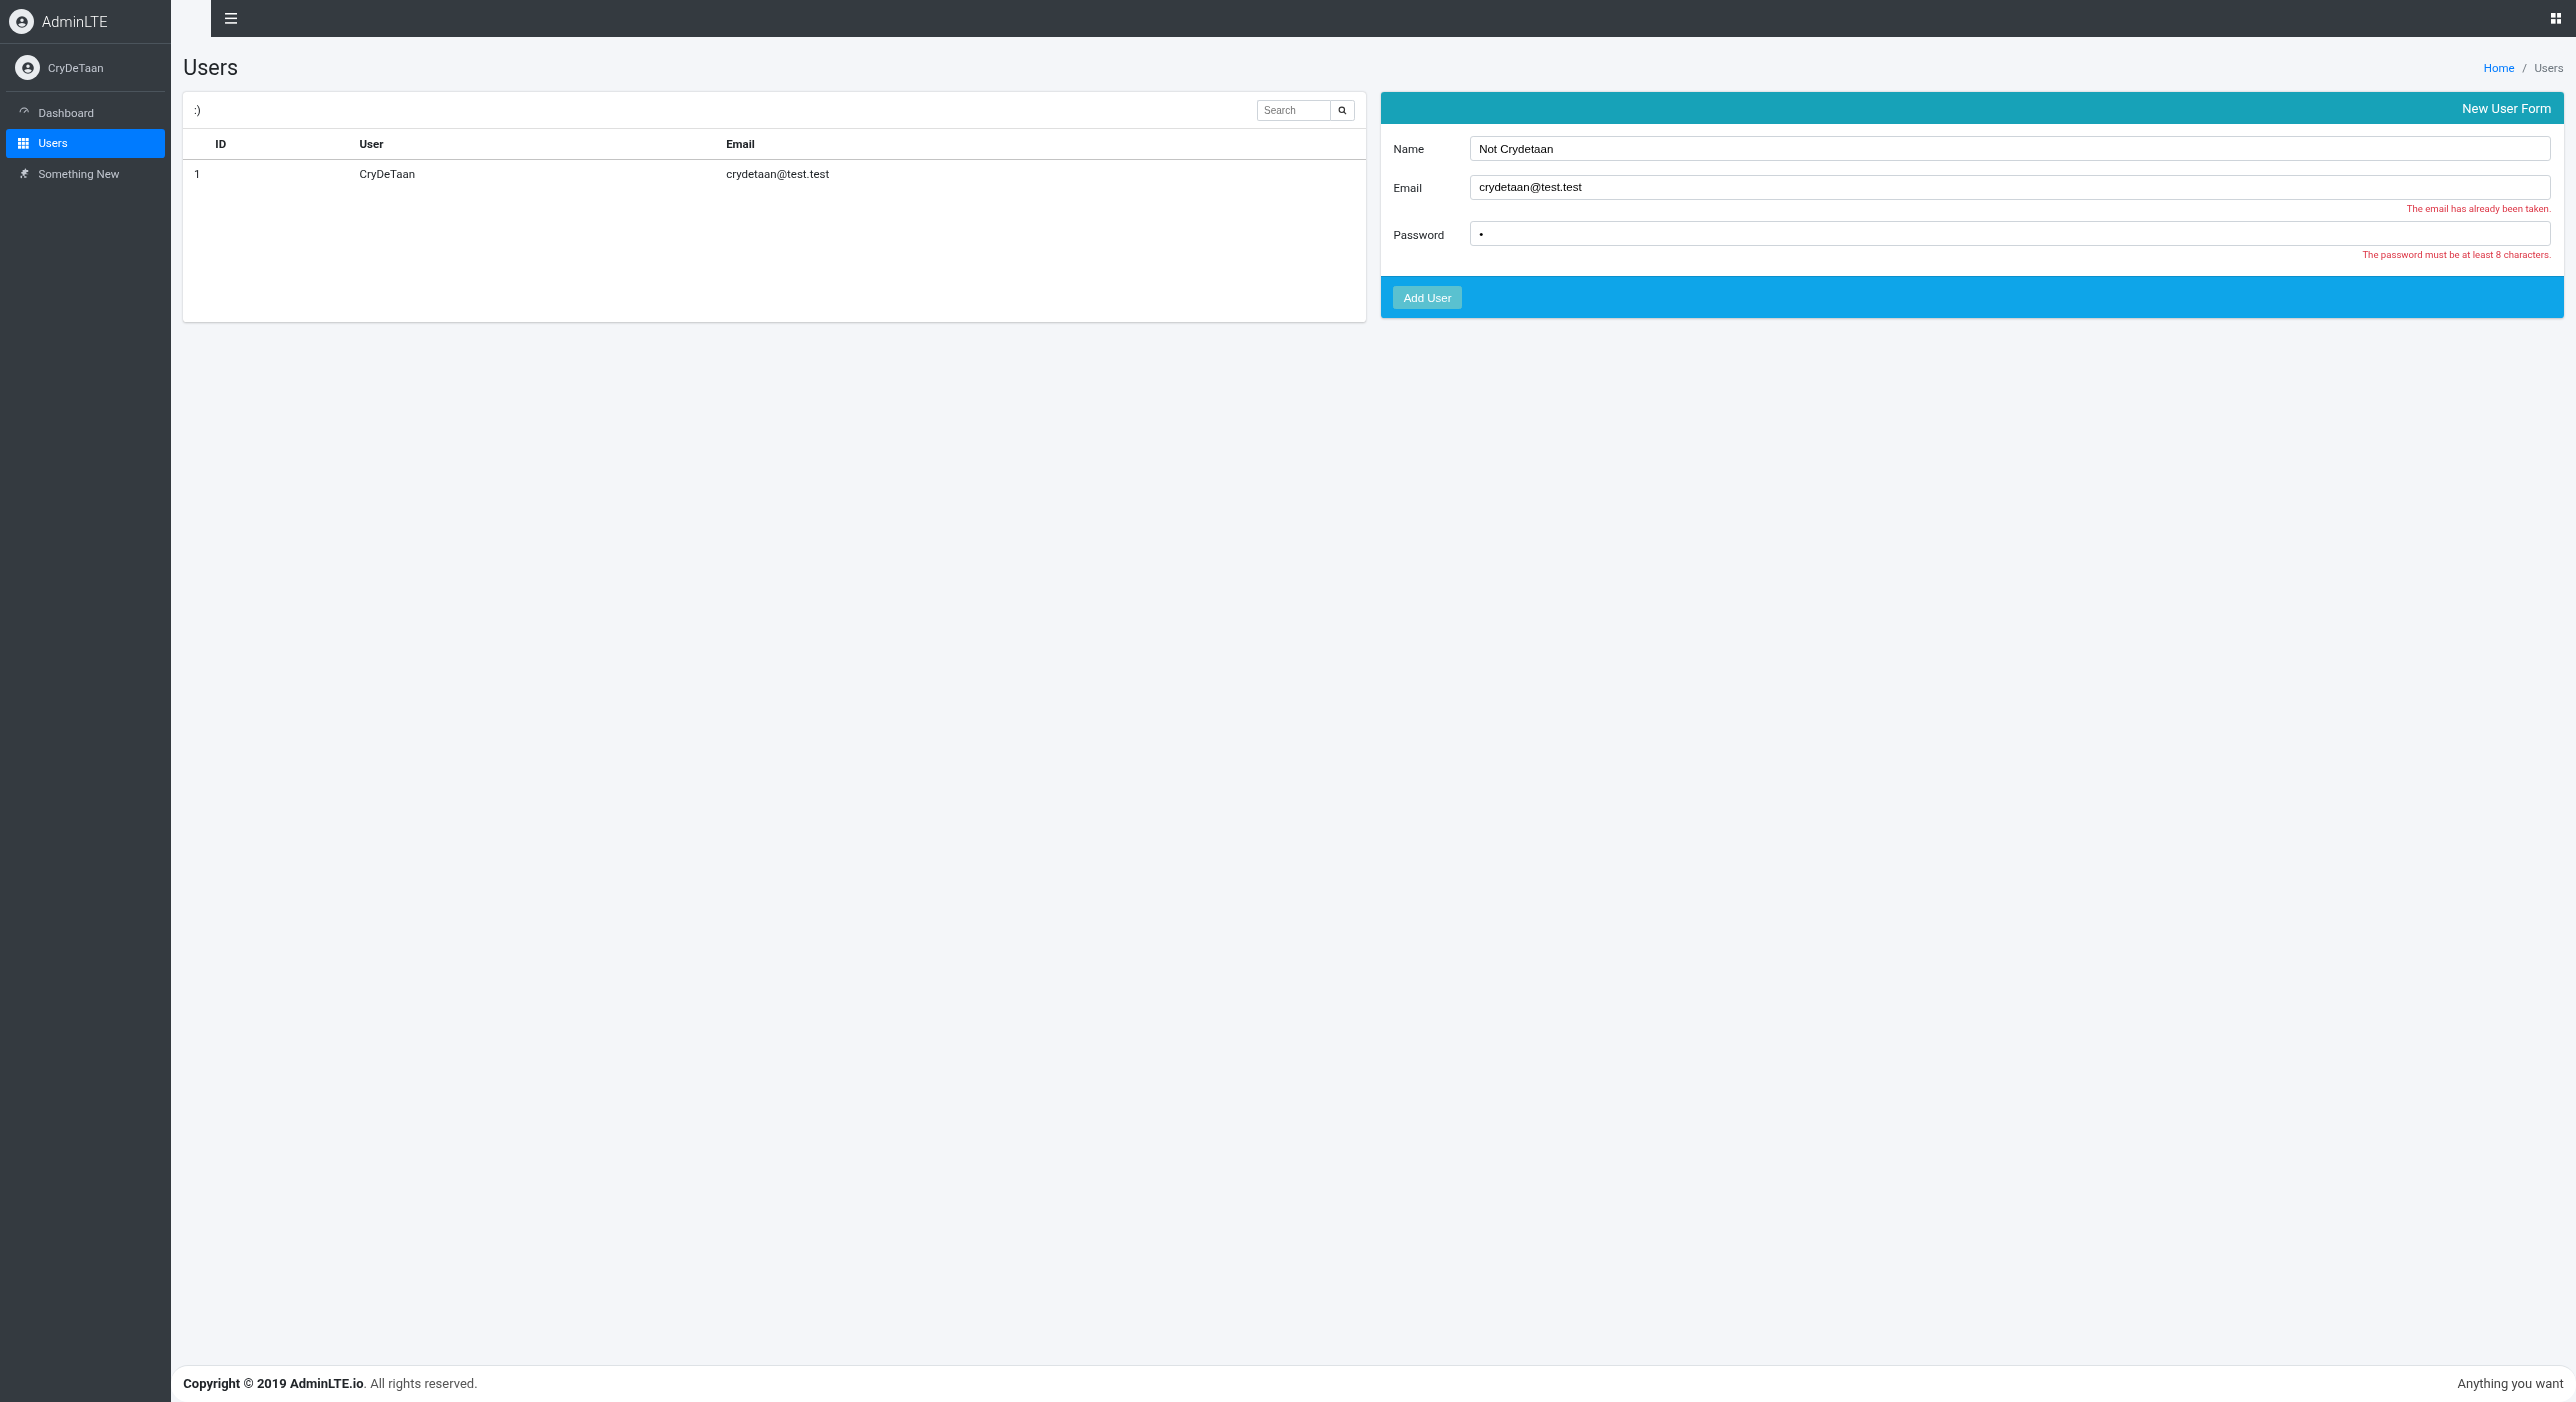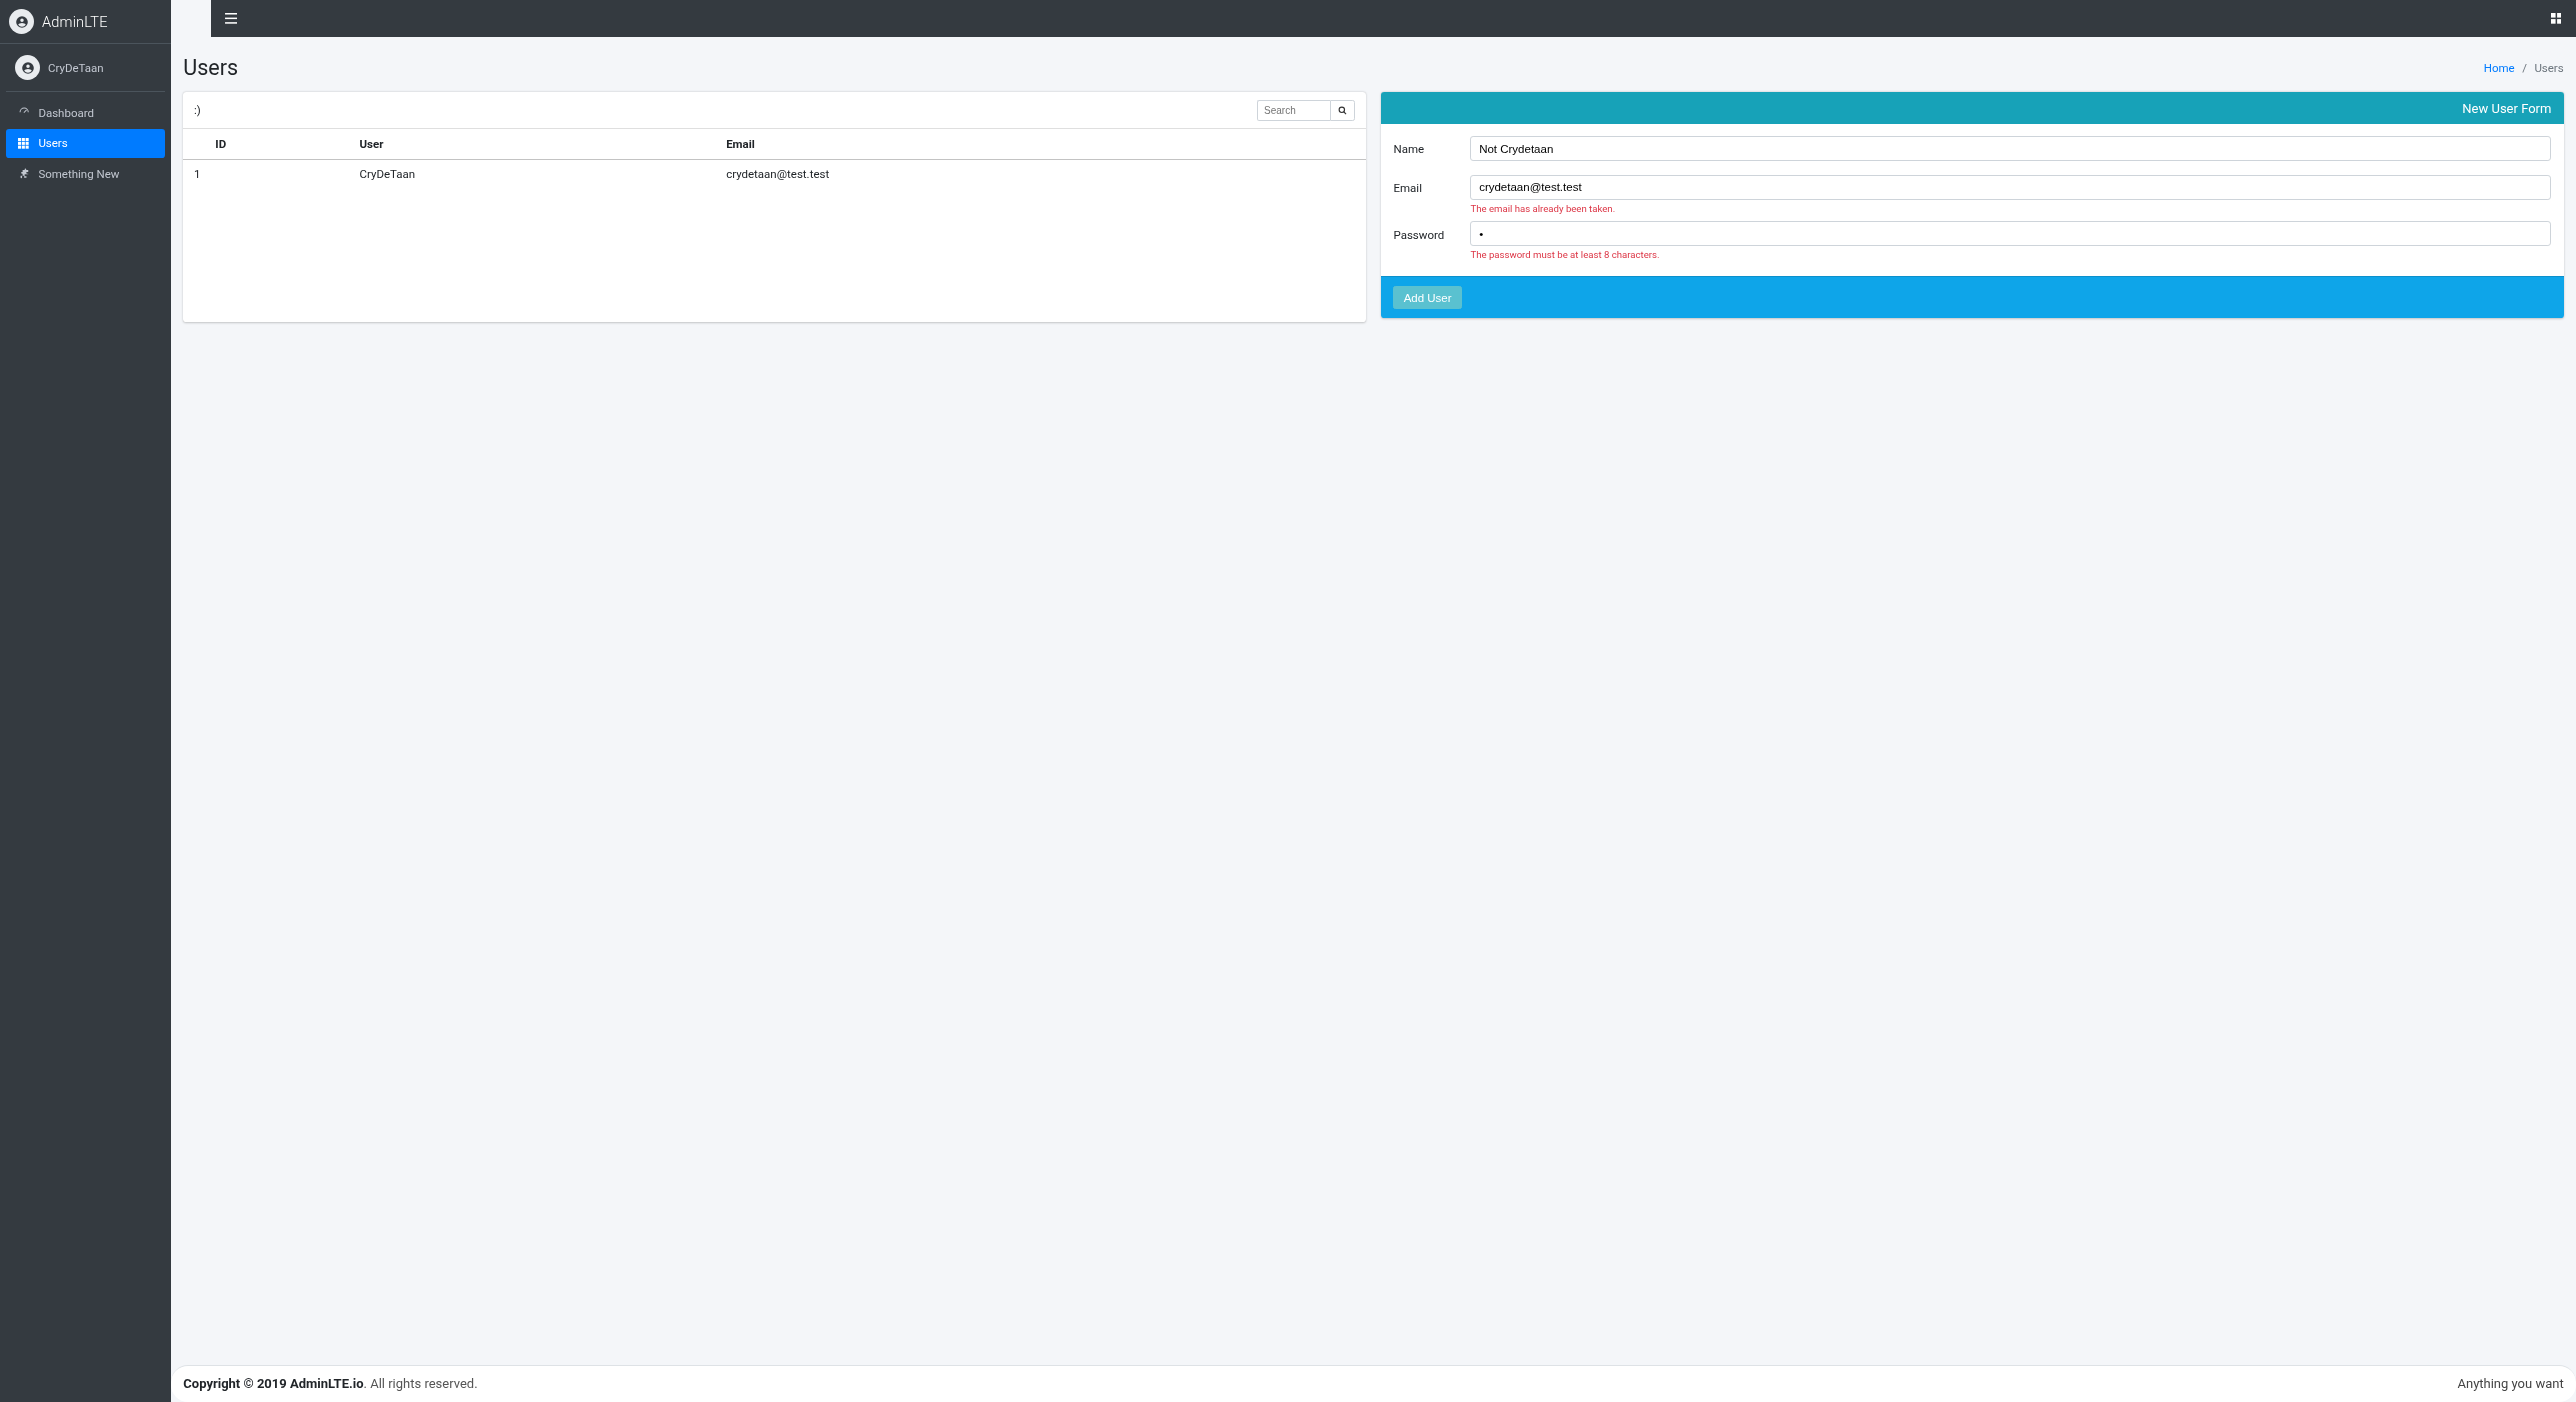--- a/index.html
+++ b/index.html
@@ -61,7 +61,7 @@
 .form-row label { width: 77px; font-weight: 400; font-size: 11.5px; padding-top: 6.1px; }
 .form-row .field { flex: 1; }
 .form-row input { width: 100%; padding: 5.4px 7.7px; font-size: 11.5px; border: 0.8px solid #ced4da; border-radius: 3.1px; outline: none; background: #fff; }
-.error-msg { color: #dc3545; font-size: 9.6px; margin: 3.1px 0 7.7px 77px; }
+.error-msg { color: #dc3545; font-size: 9.6px; margin: 3.1px 0 7.7px 77px; text-align: right; }
 .form-gap { height: 9.2px; }
 
 .card-footer { background: #0ea5e9; padding: 9.2px 12.3px; border-top: 0.8px solid rgba(0,0,0,.125); border-radius: 0 0 3.1px 3.1px; }

